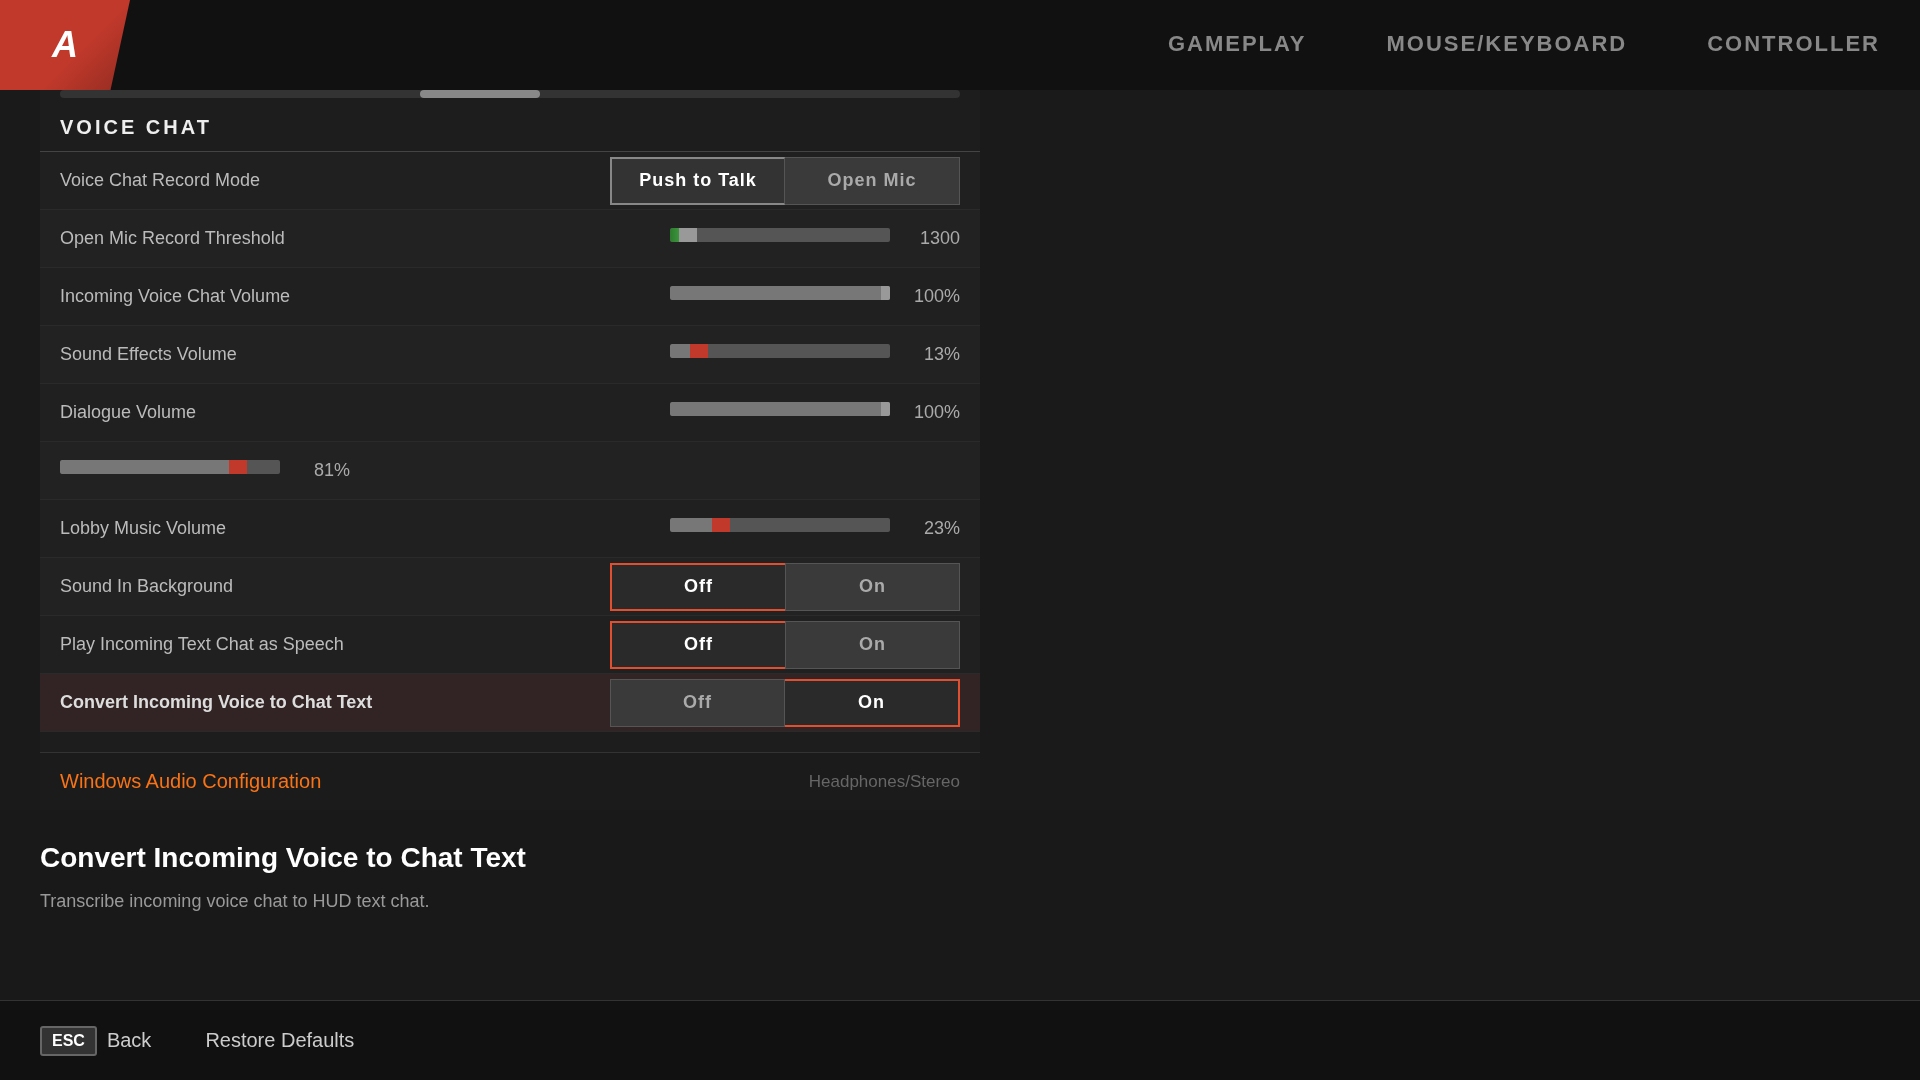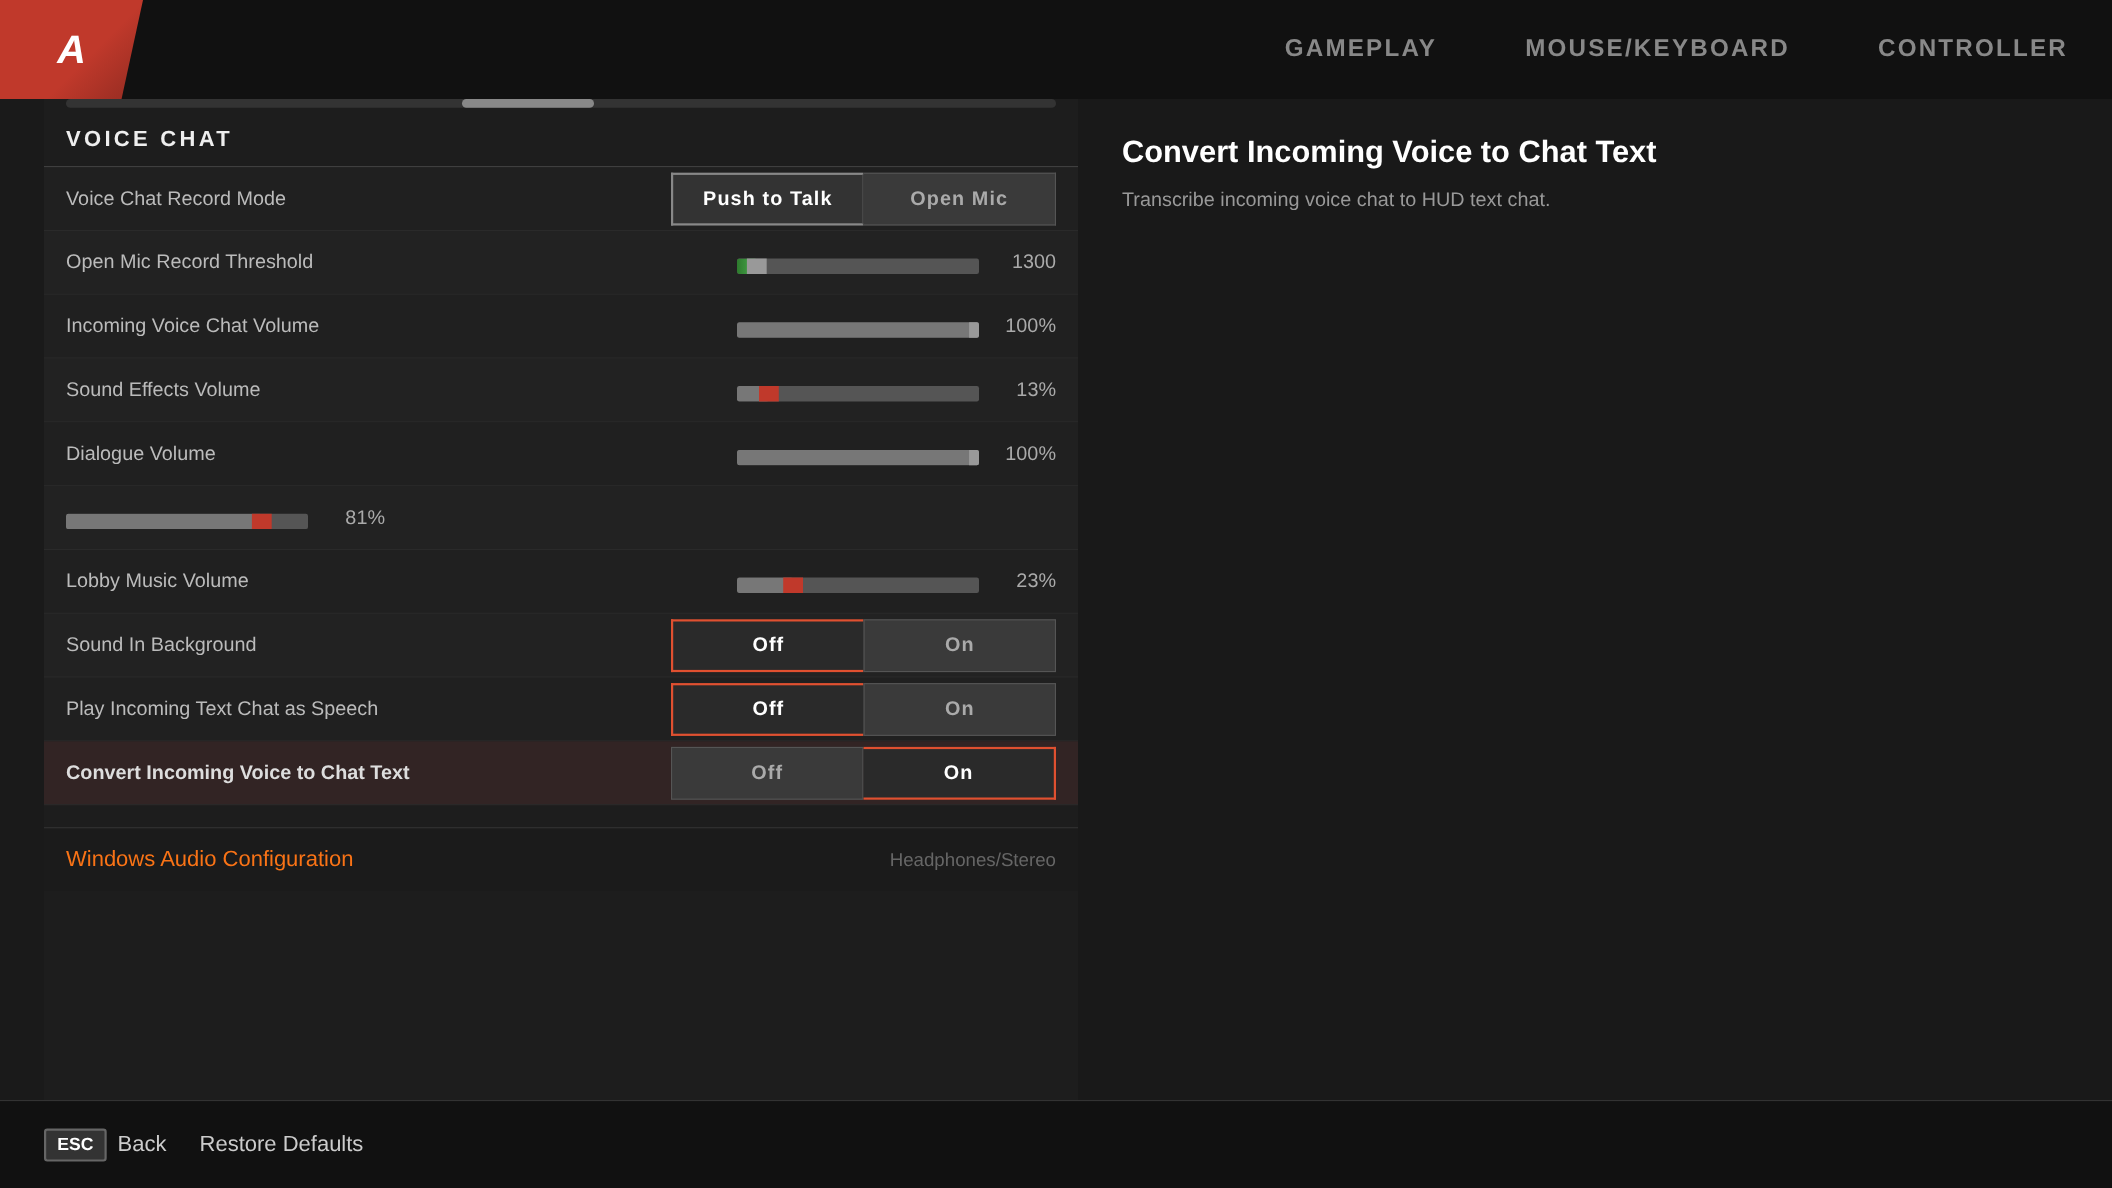--- a/index.html
+++ b/index.html
@@ -74,6 +74,7 @@
       display: flex;
       height: calc(1080px - 90px - 80px);
       padding: 0;
+      flex-direction: column;
     }
 
     

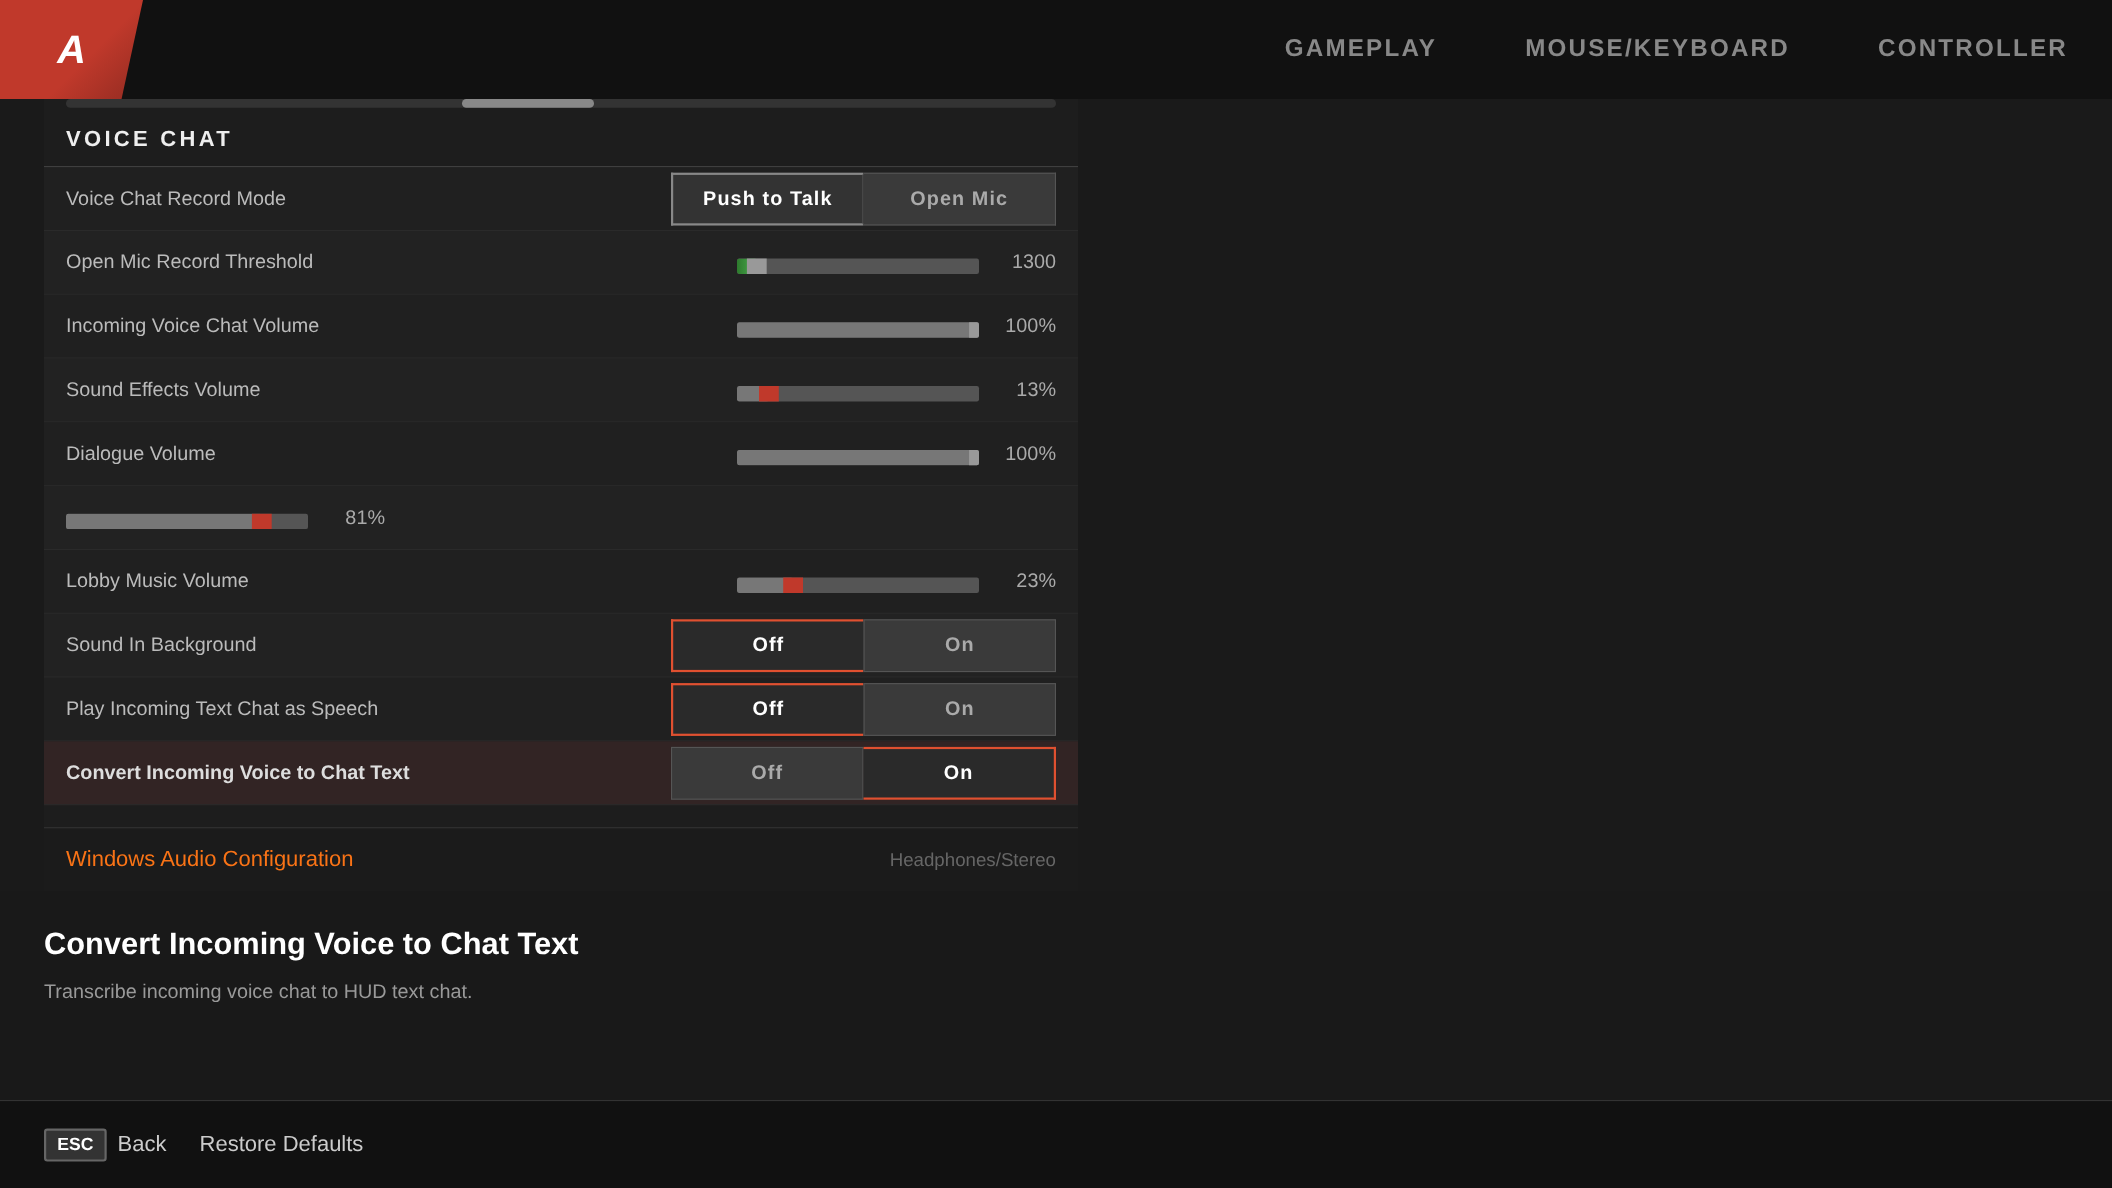--- a/index.html
+++ b/index.html
@@ -195,7 +195,7 @@
     
     .slider-container {
       display: flex;
-      align-items: flex-end;
+      align-items: flex-start;
       gap: 15px;
     }
 

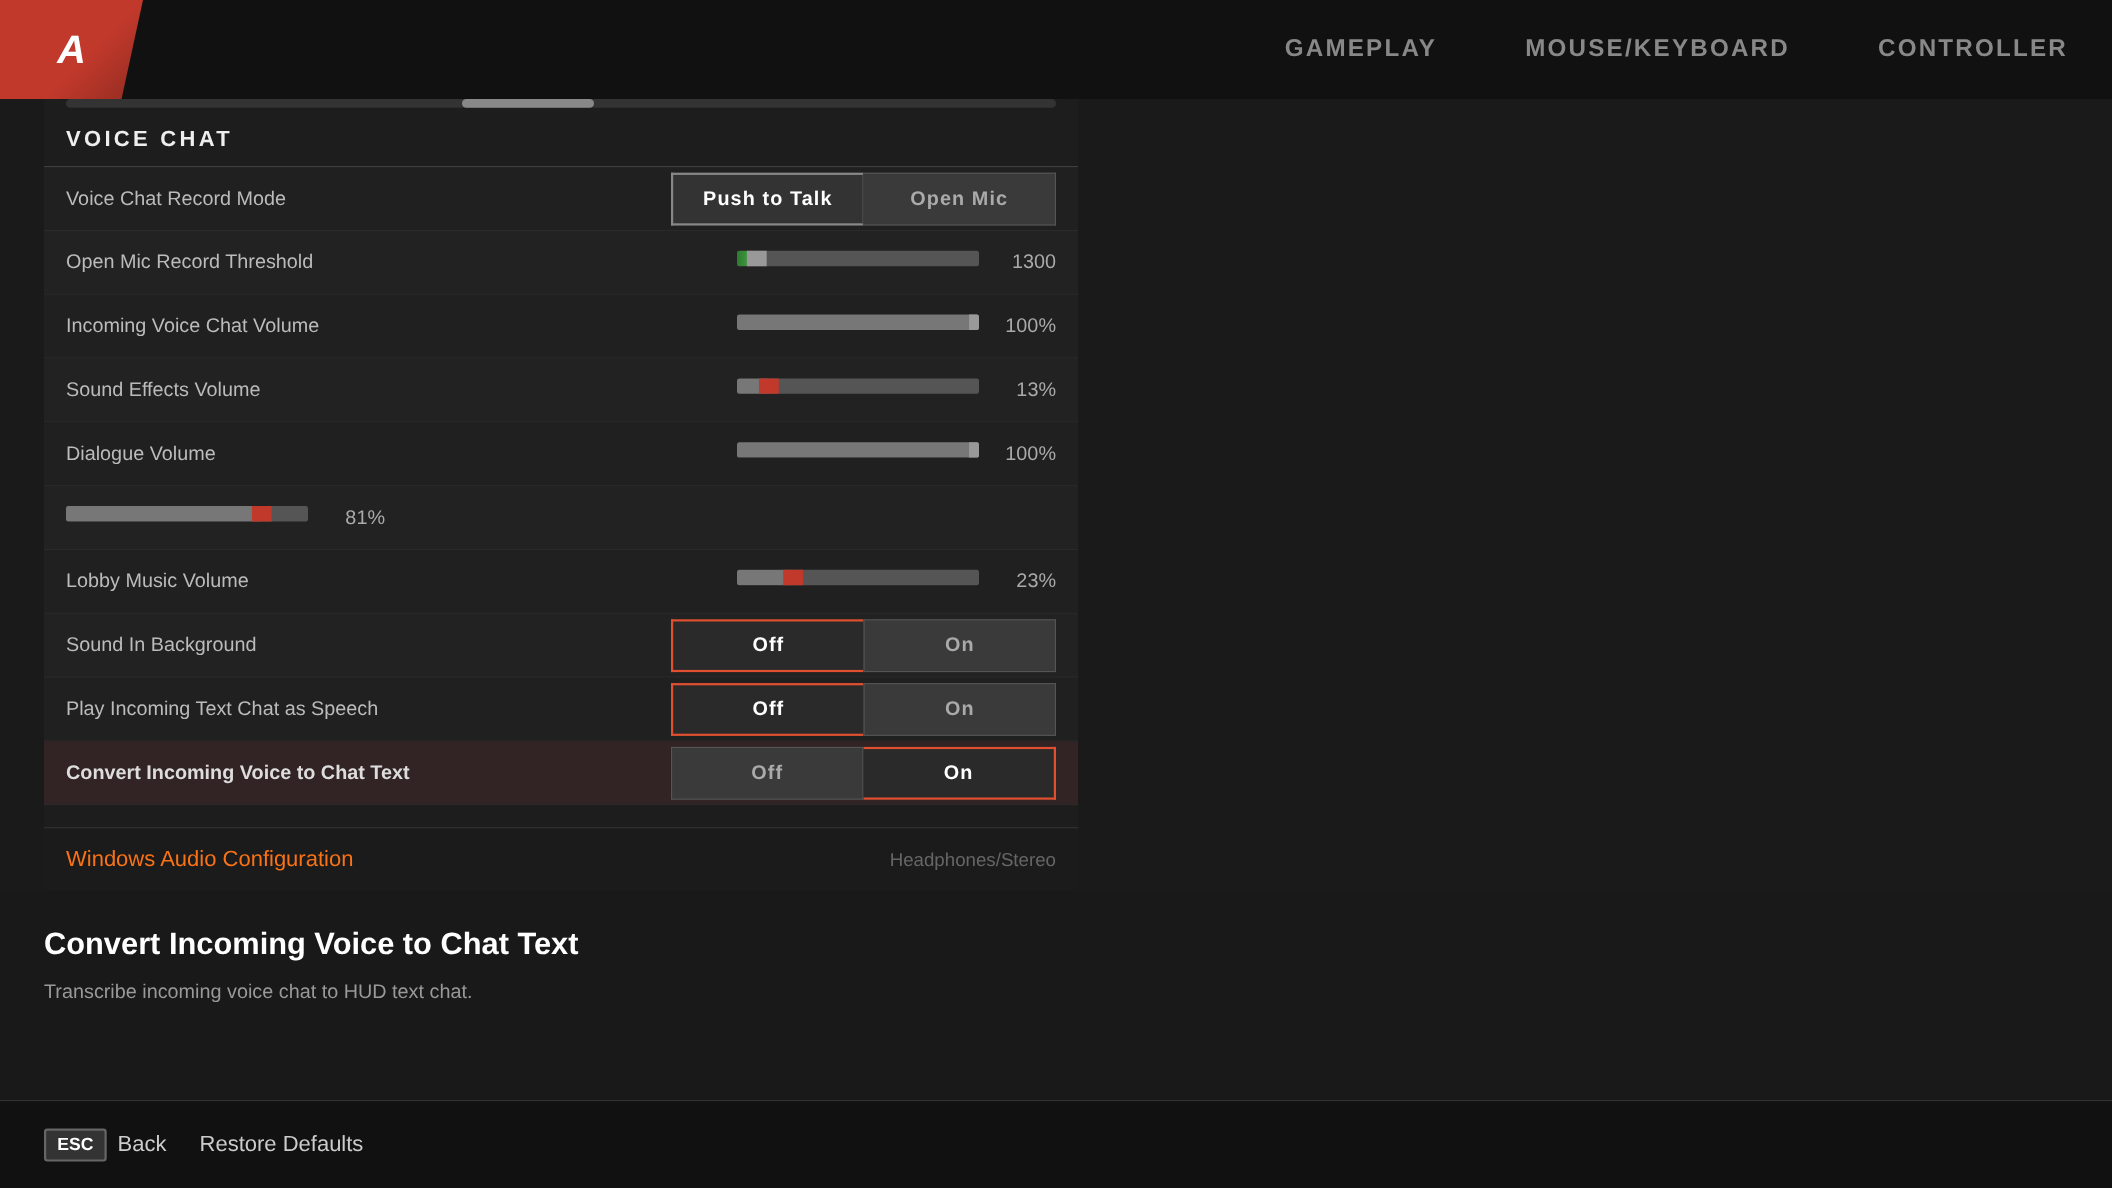--- a/index.html
+++ b/index.html
@@ -285,7 +285,7 @@
       display: flex;
       align-items: center;
       padding: 0 40px;
-      gap: 30px;
+      gap: 54px;
       border-top: 1px solid #333;
     }
 

